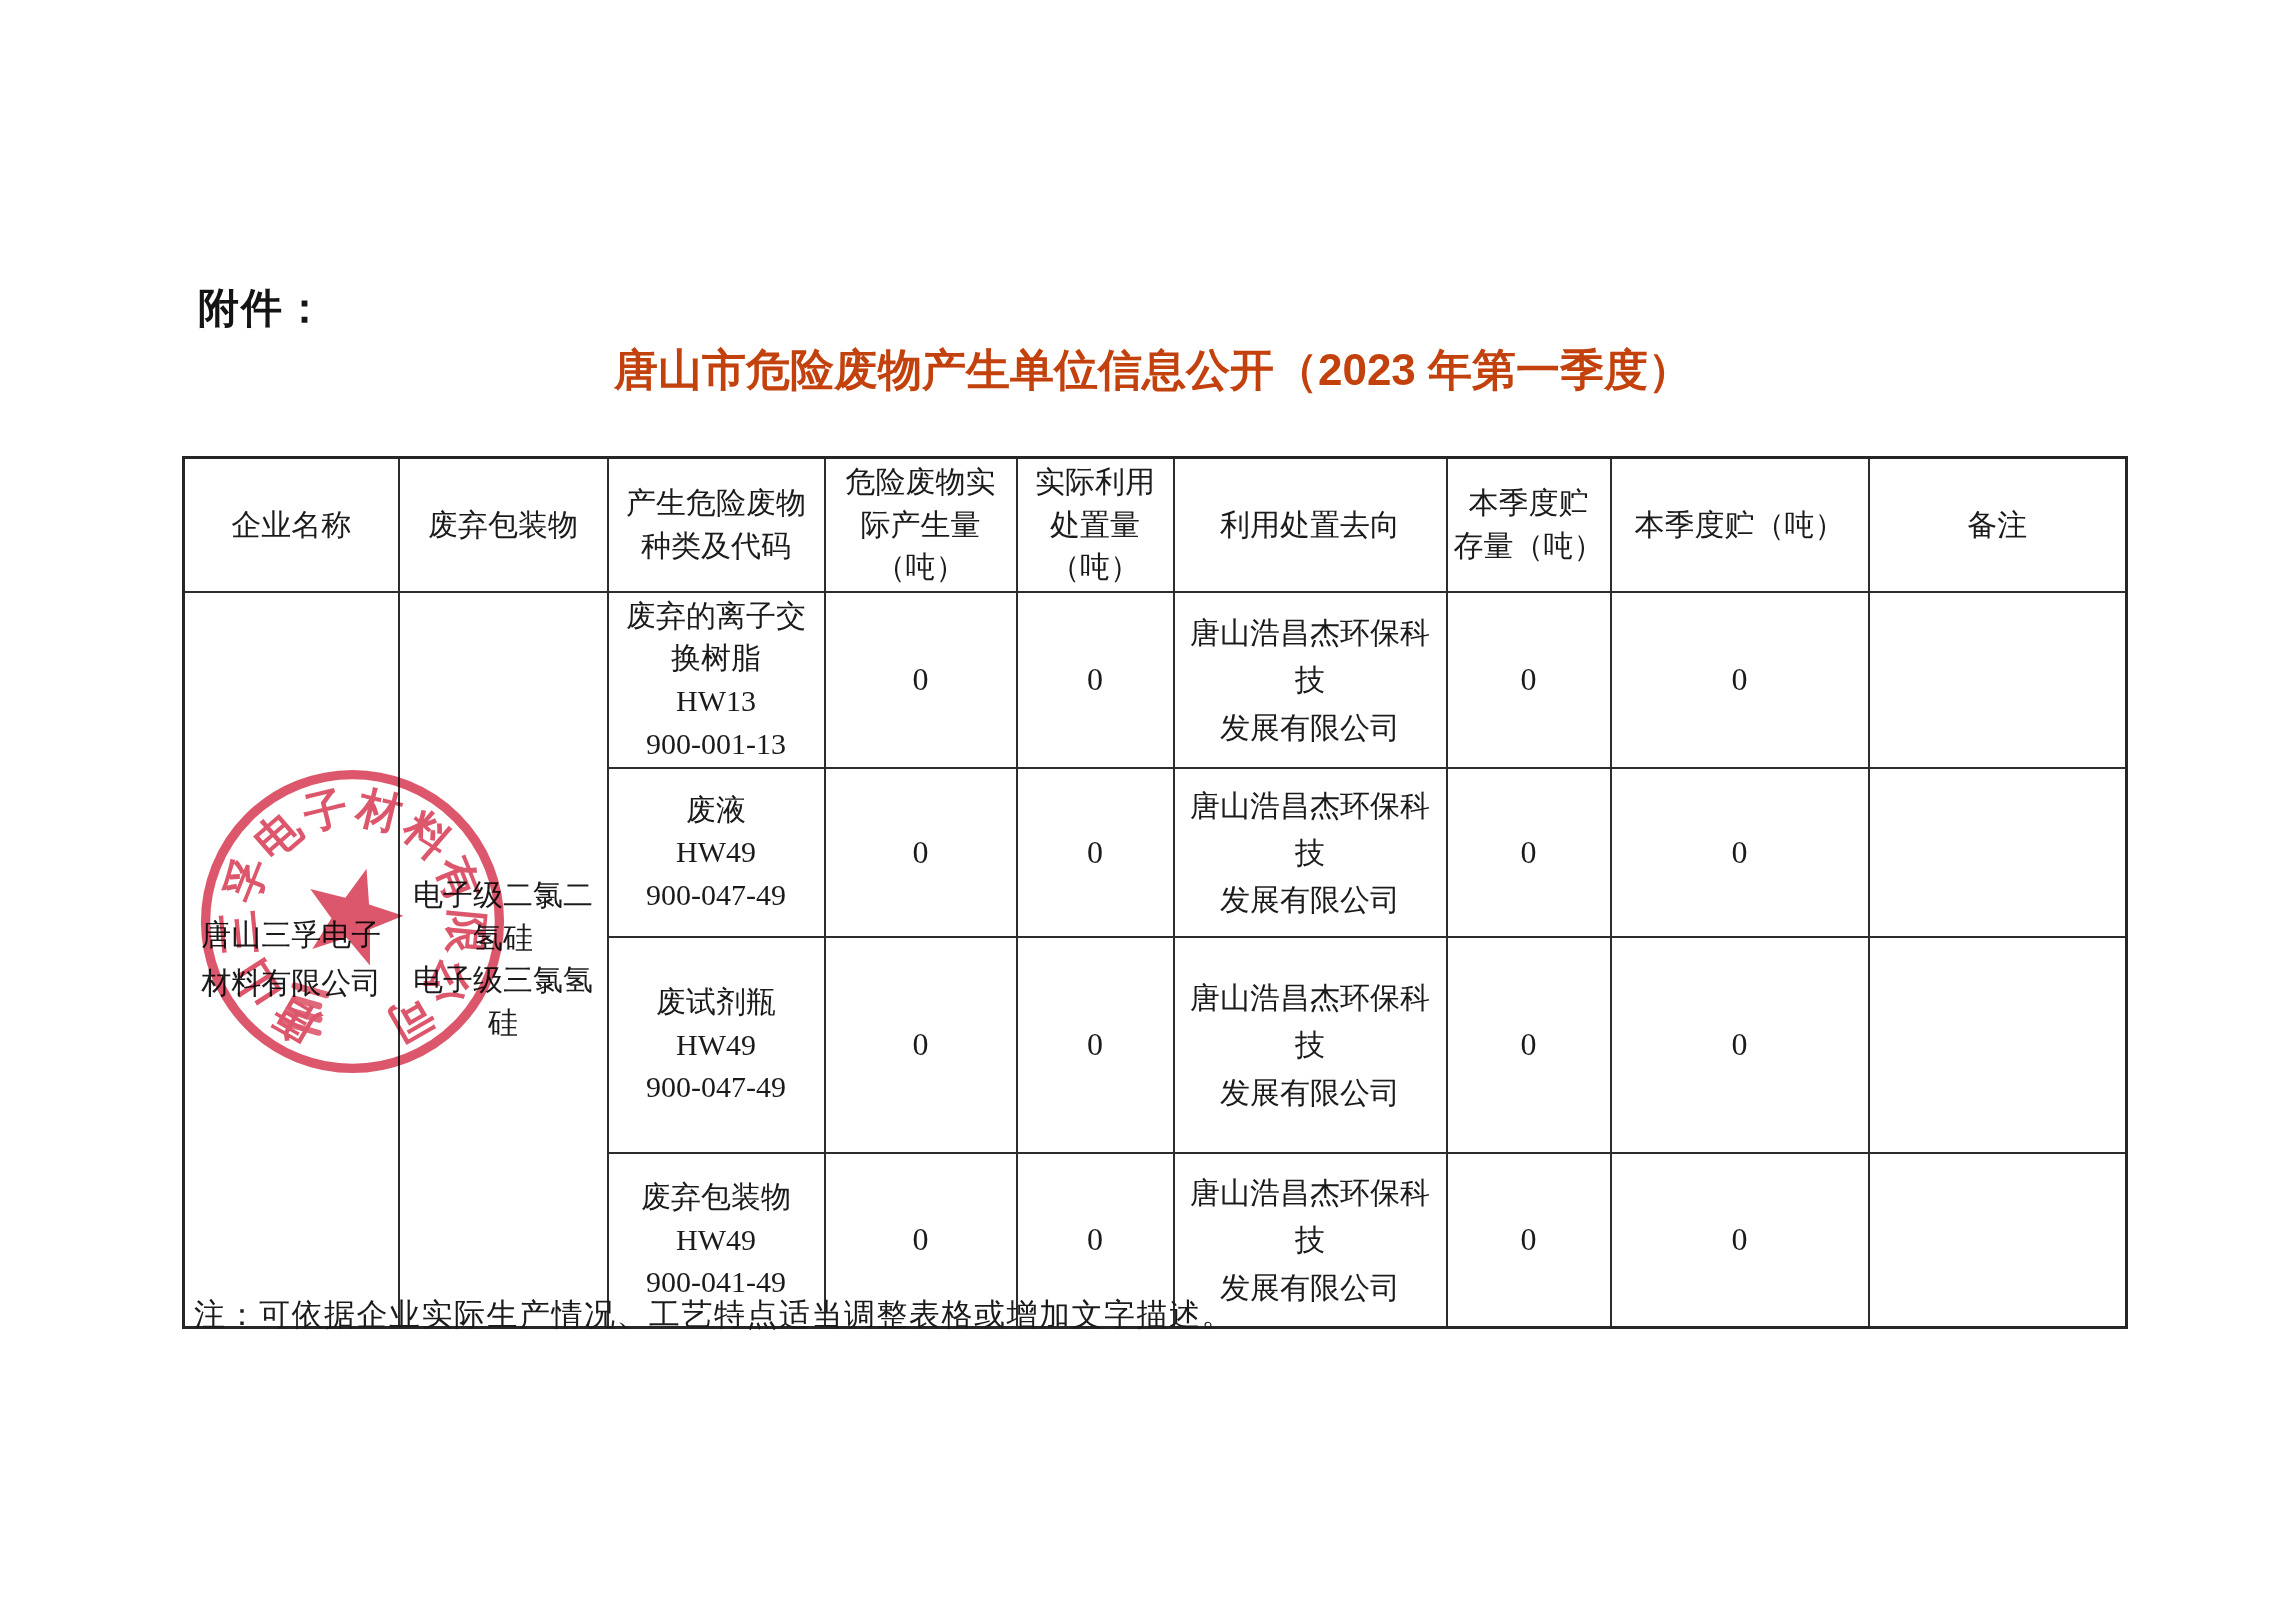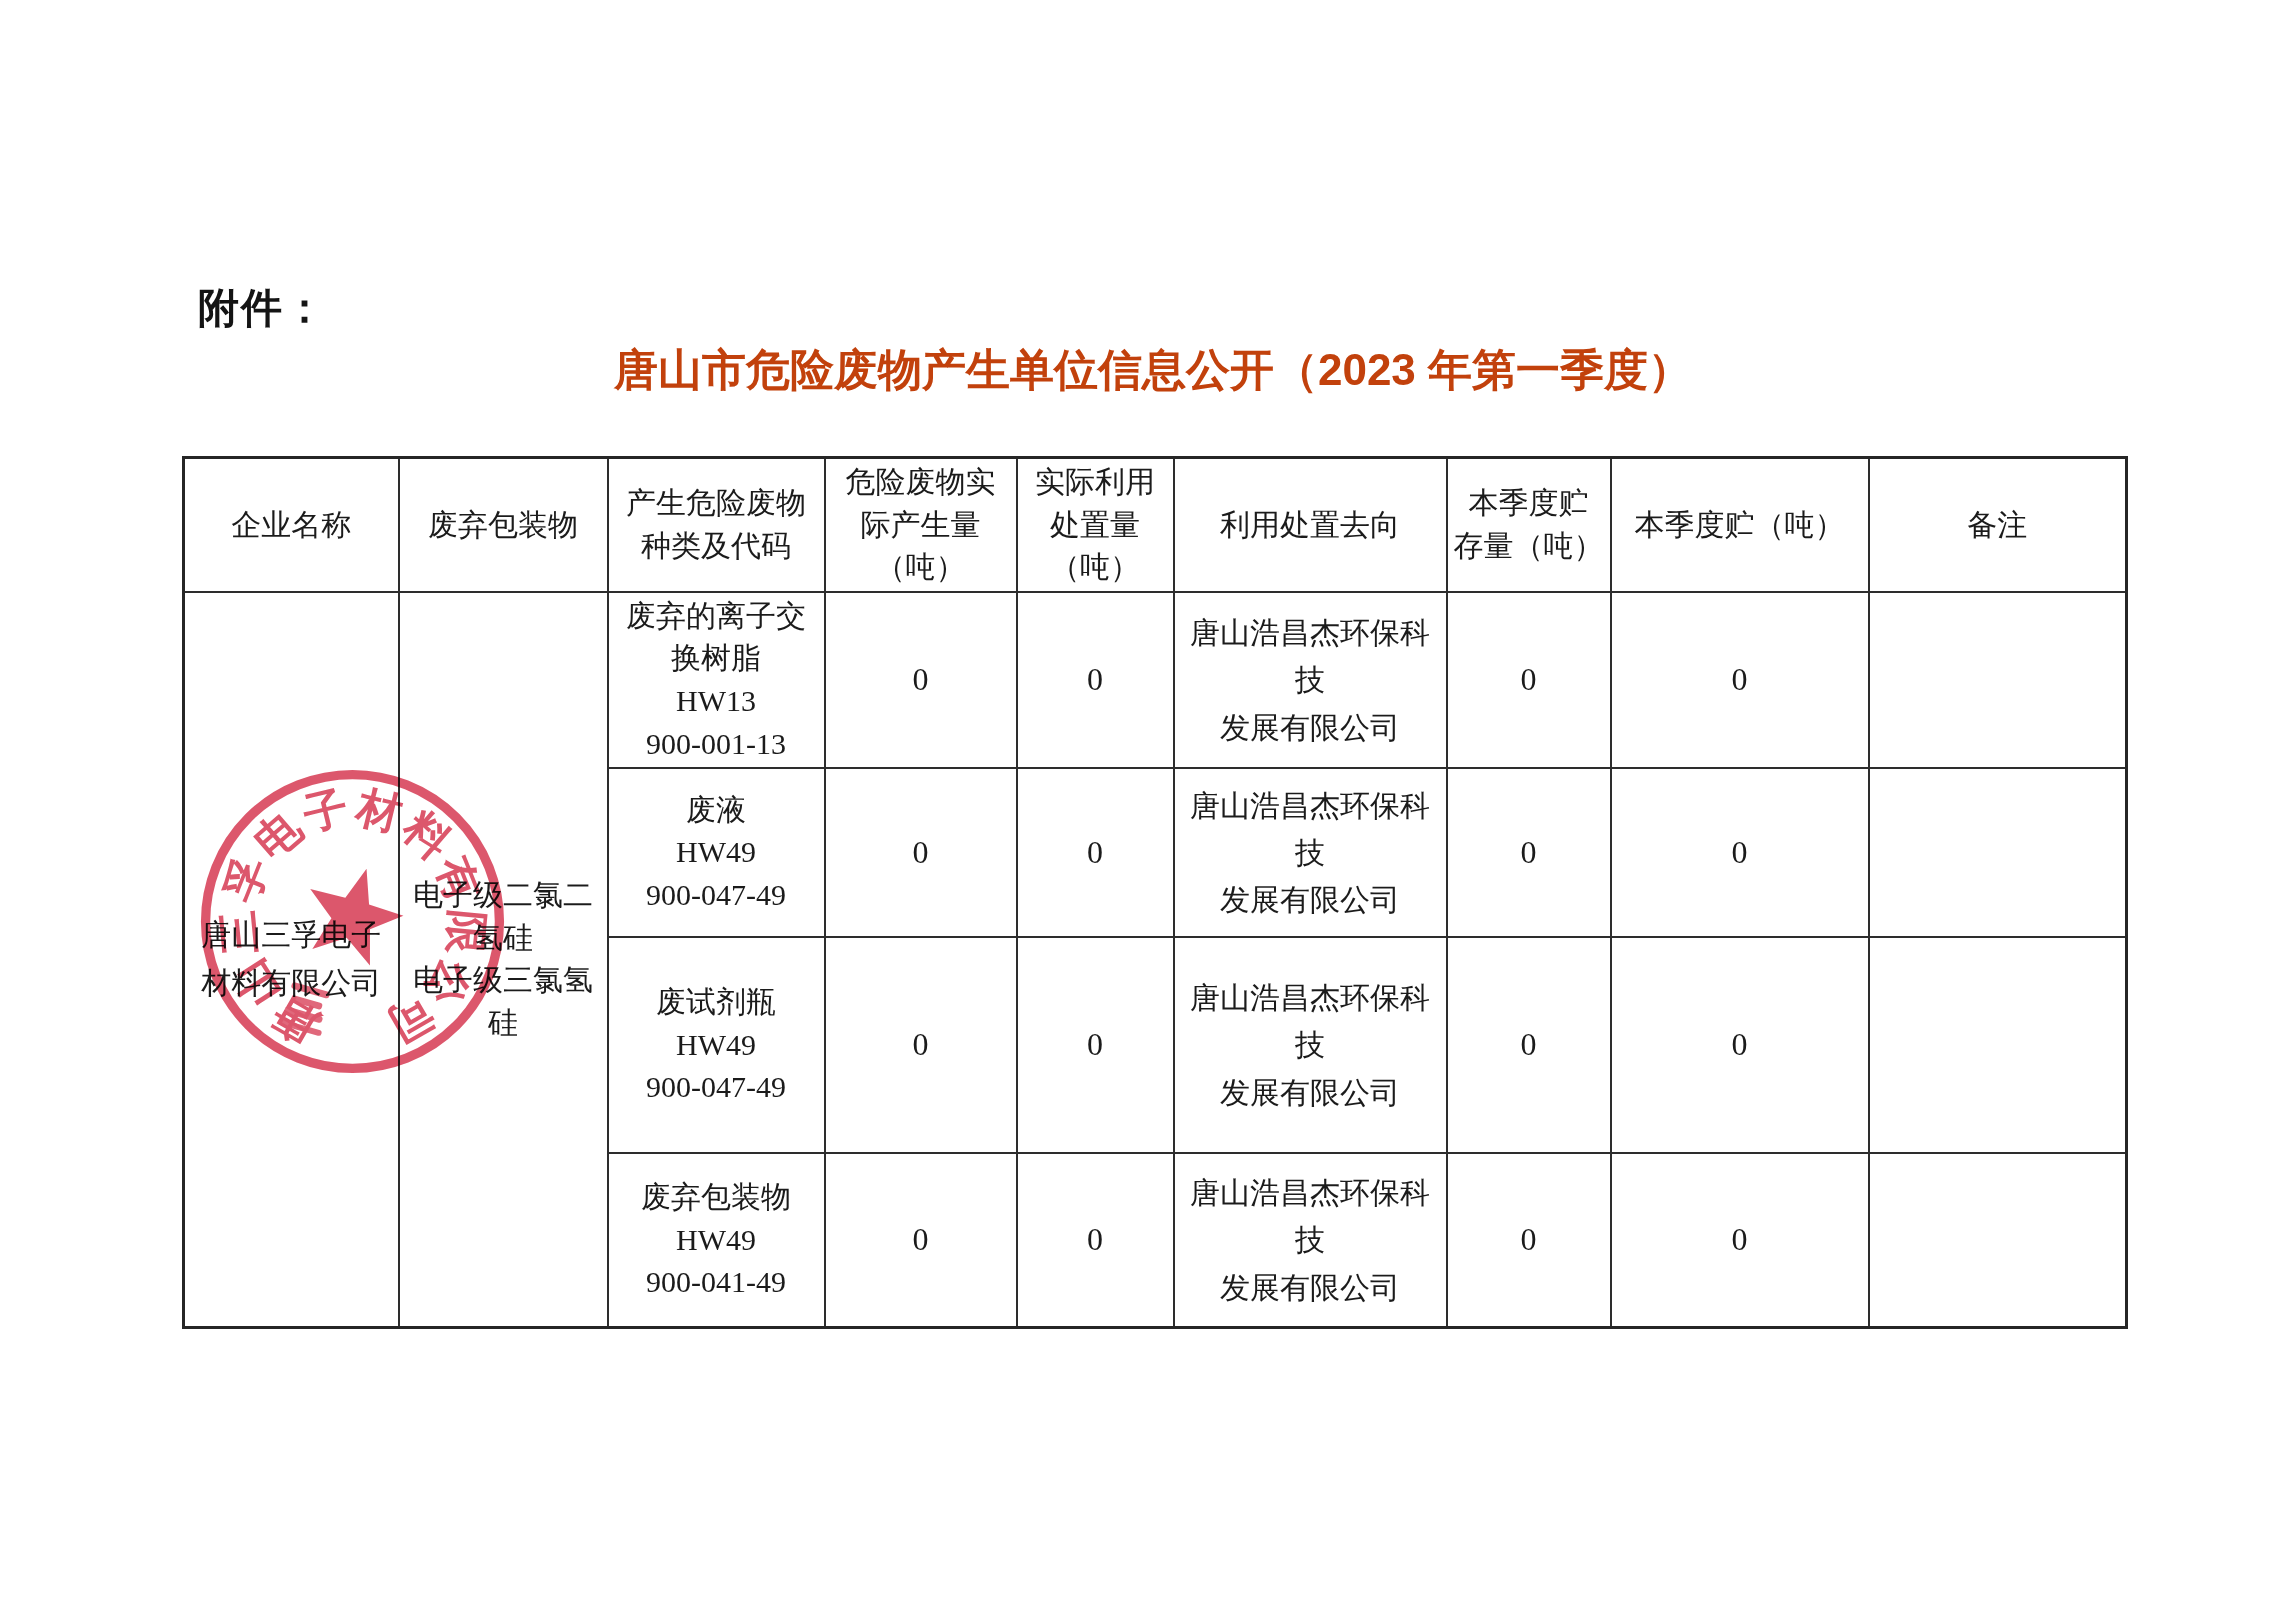--- a/index.html
+++ b/index.html
@@ -154,6 +154,7 @@
     </tbody>
   </table>
 
+  <div class="footnote">注：可依据企业实际生产情况、工艺特点适当调整表格或增加文字描述。</div>
 
   <svg class="stamp" id="stamp-svg" viewBox="0 0 340 340" aria-hidden="true" style="--seal: #d9455c;">
     <circle class="seal-ring" cx="170" cy="170" r="150"></circle>

